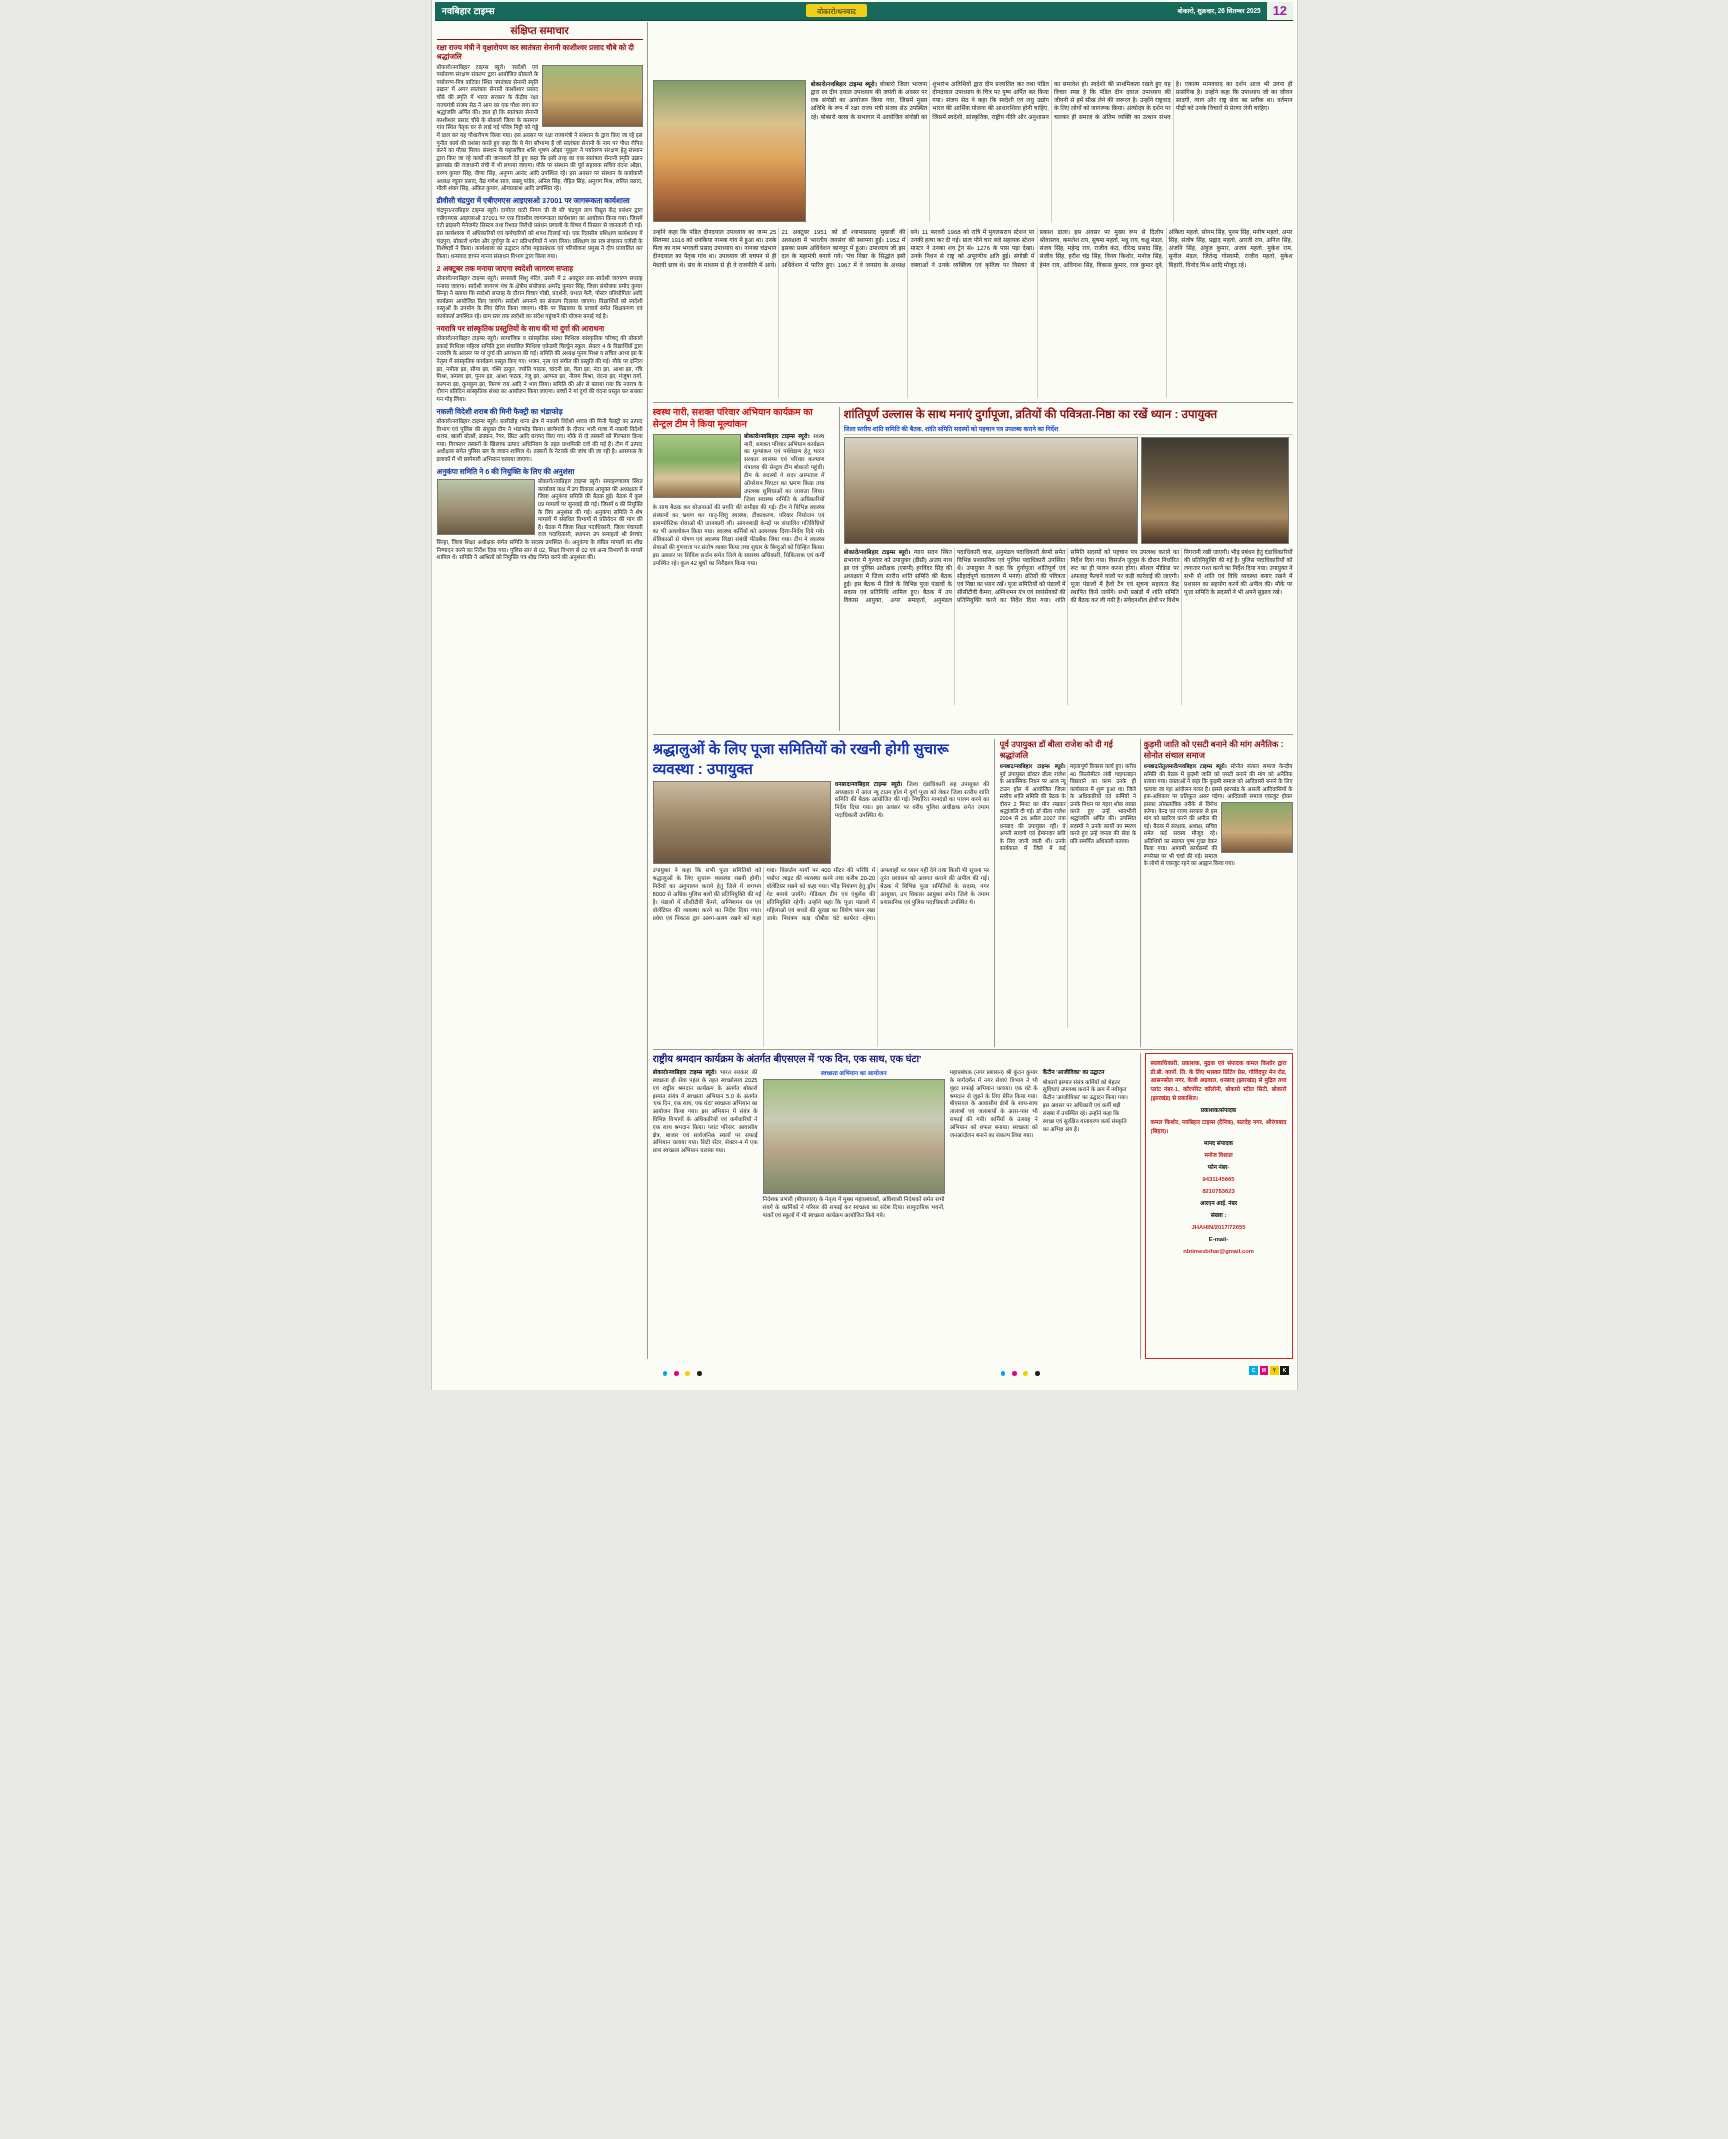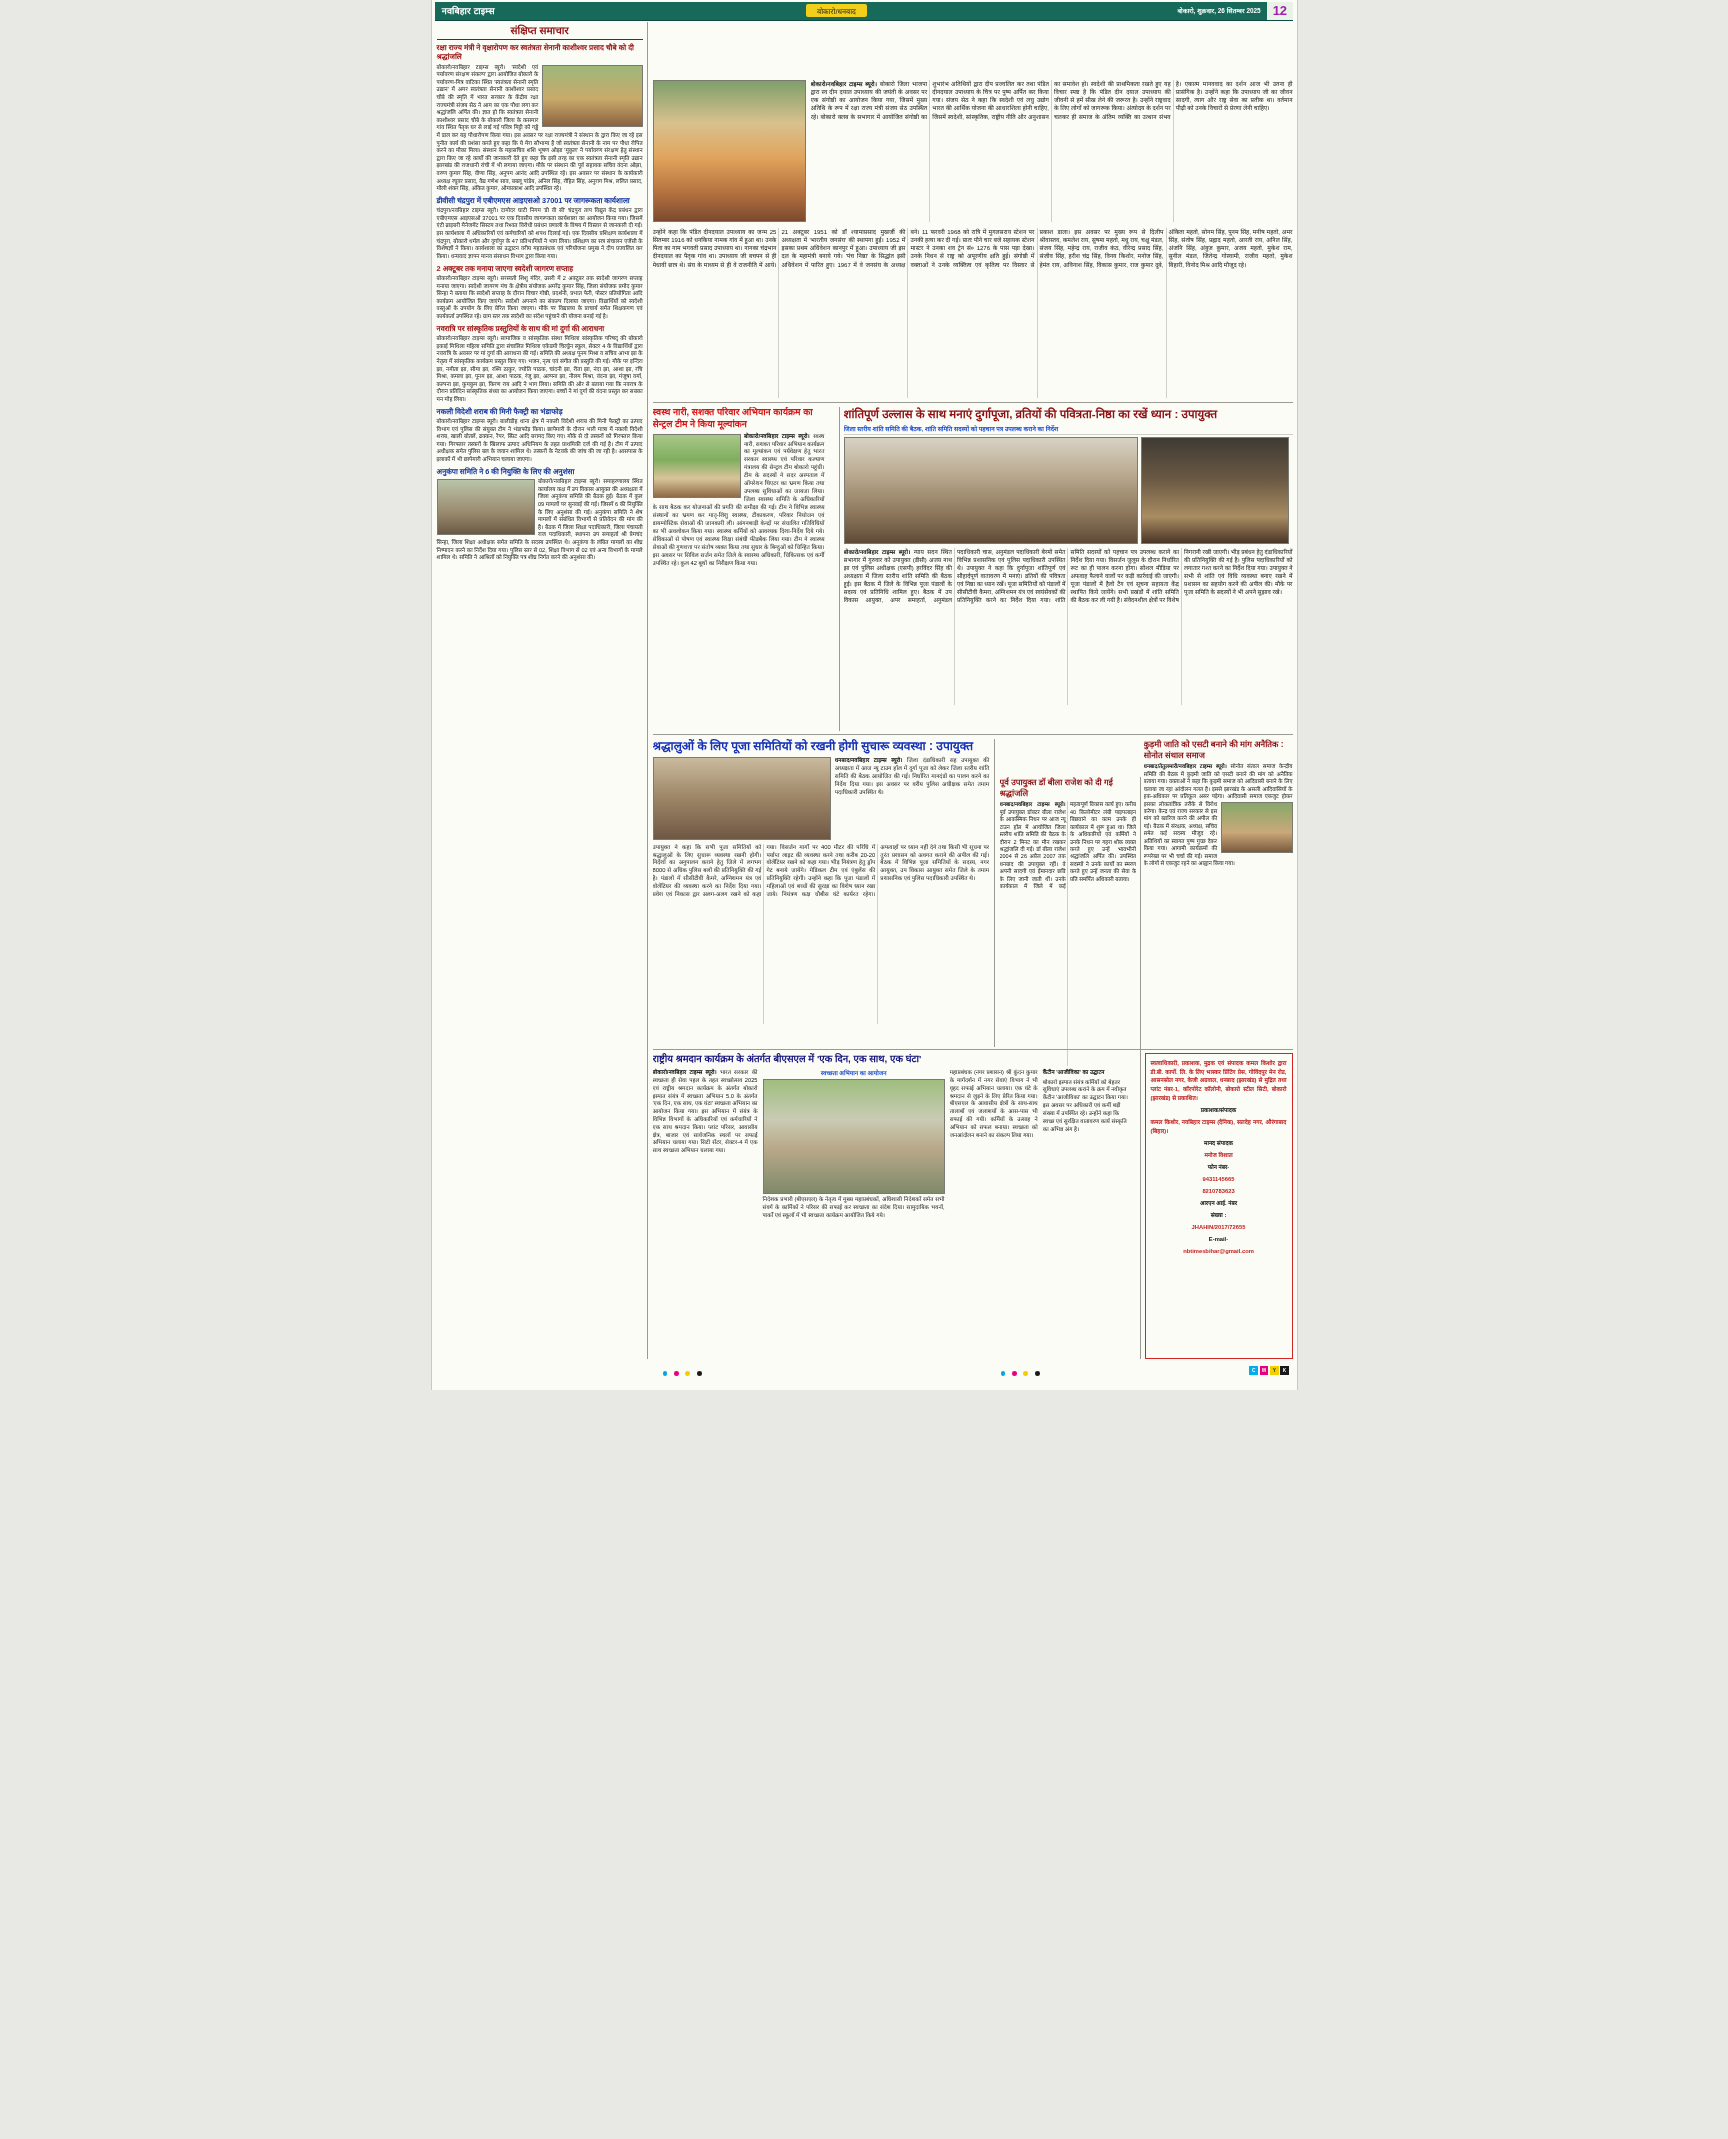--- a/index.html
+++ b/index.html
@@ -57,7 +57,7 @@
   
   .devotees{position:absolute;left:221px;top:739px;width:342px;height:308px;box-sizing:border-box;
             padding-right:4.3px;border-right:0.4px solid #9a9a93;overflow:hidden;}
-  .dev-head{color:#1633b8;font-weight:bold;font-size:12px;line-height:1.3;margin:0 0 2.6px;}
+  .dev-head{color:#1633b8;font-weight:bold;font-size:15px;line-height:1.3;margin:0 0 2.6px;}
   .dev-row{display:flex;gap:4.3px;}
   .dev-photo{width:178px;height:83px;flex:0 0 auto;}
   .dev-right{font-size:5.8px;line-height:1.37;}

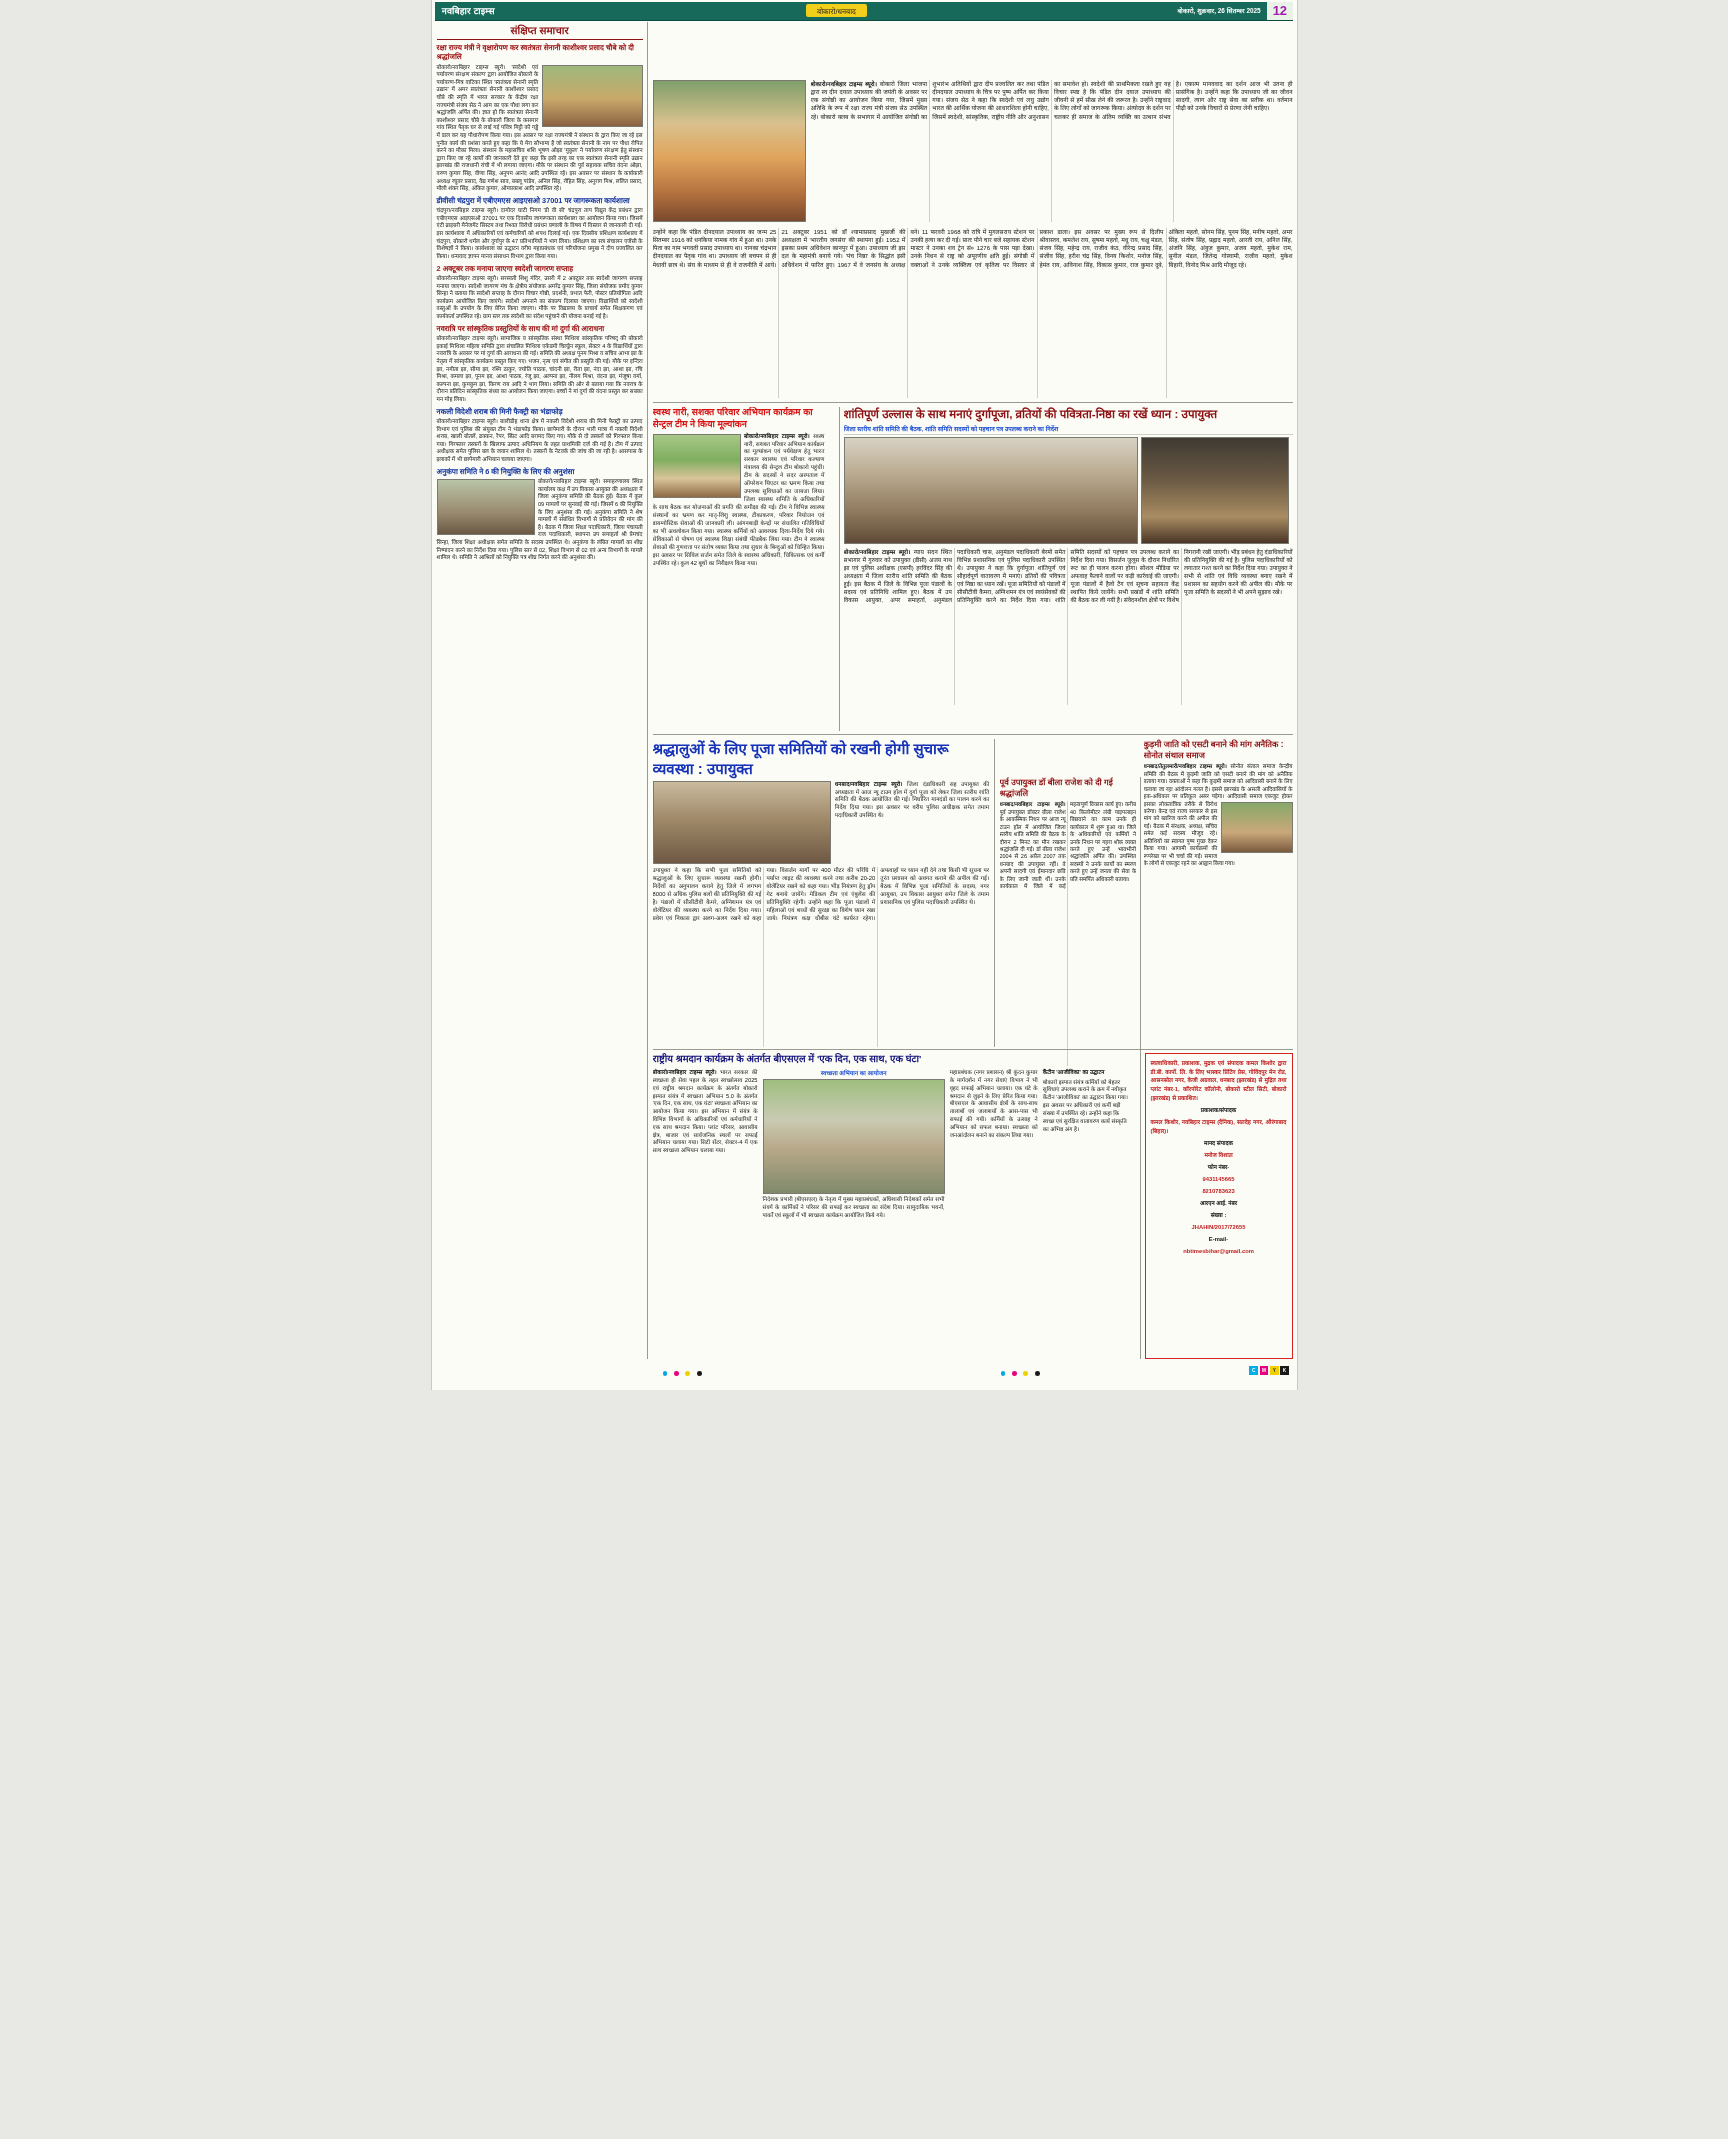--- a/index.html
+++ b/index.html
@@ -63,7 +63,7 @@
   .dev-right{font-size:5.8px;line-height:1.37;}
   .dev-cols{margin-top:3.4px;column-count:3;column-gap:5.1px;column-rule:0.4px solid #cfcfc8;
             font-size:5.8px;line-height:1.37;height:180px;overflow:hidden;}
-  .tribute{position:absolute;left:568px;top:777px;width:141px;height:308px;box-sizing:border-box;
+  .tribute{position:absolute;left:568px;top:739px;width:141px;height:308px;box-sizing:border-box;
            padding-right:3.4px;border-right:0.4px solid #9a9a93;overflow:hidden;}
   .tri-head{color:#8f1113;font-weight:bold;font-size:8.3px;line-height:1.3;margin:0 0 2.6px;}
   .tri-body{column-count:2;column-gap:4.3px;column-rule:0.4px solid #cfcfc8;

